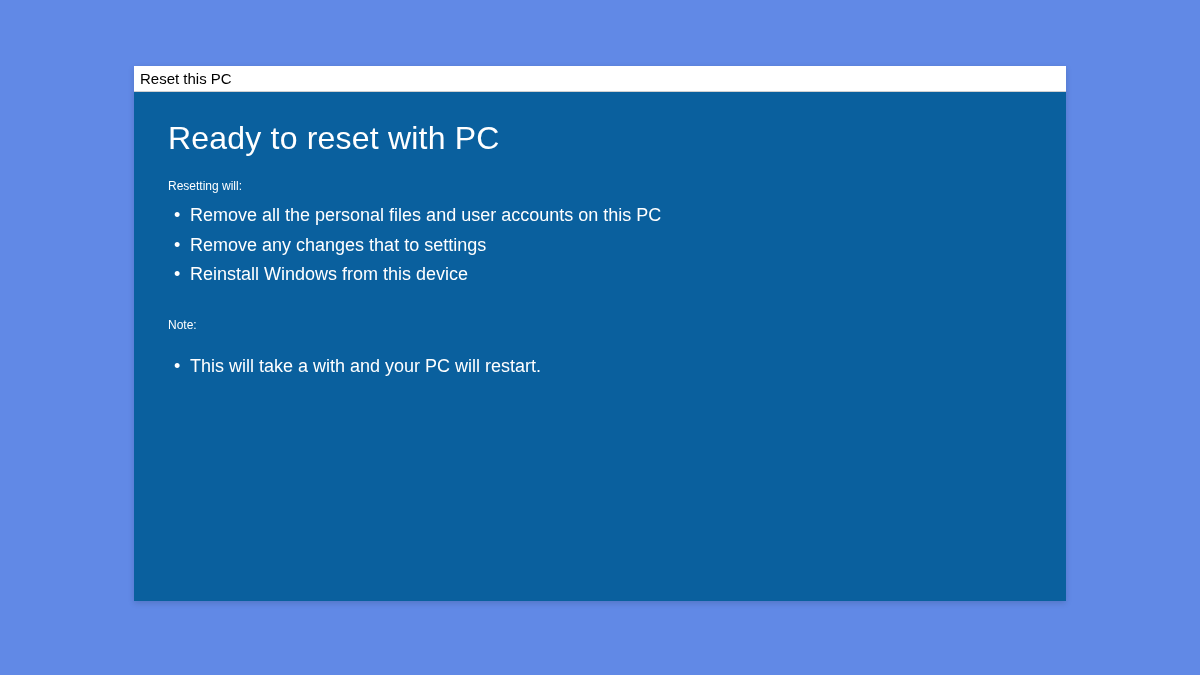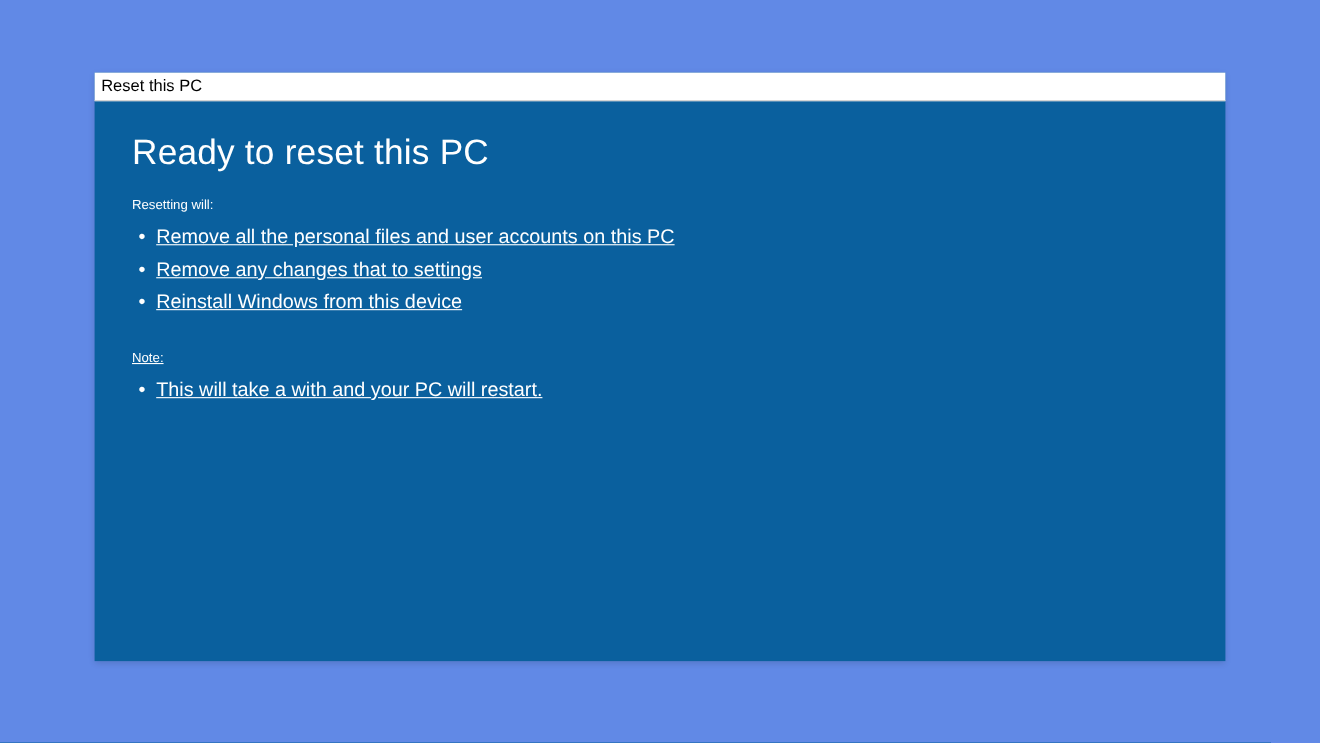--- a/index.html
+++ b/index.html
@@ -18,7 +18,7 @@
       overflow: hidden;
     }
     .window {
-      width: 1028px;
+      width: 932px;
       height: 535px;
       background: #0a609e;
       box-shadow: 0 2px 6px rgba(0,0,0,0.15);

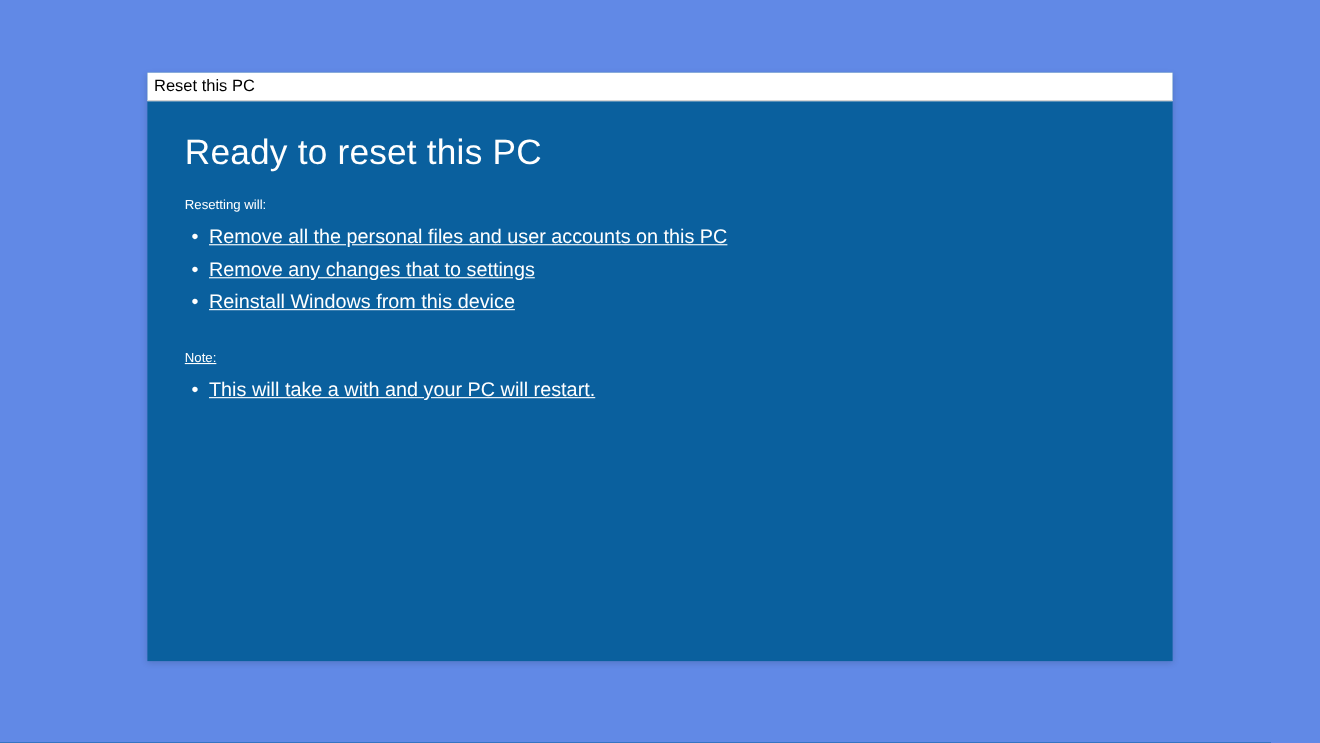--- a/index.html
+++ b/index.html
@@ -88,7 +88,7 @@
     <span class="titlebar-text">Reset this PC</span>
   </div>
   <div class="content">
-    <h1 class="heading">Ready to reset this PC</h1>
+    <h1 class="heading">Ready to reset with PC</h1>
 
     <div class="resetting-section">
       <div class="section-label">Resetting will:</div>

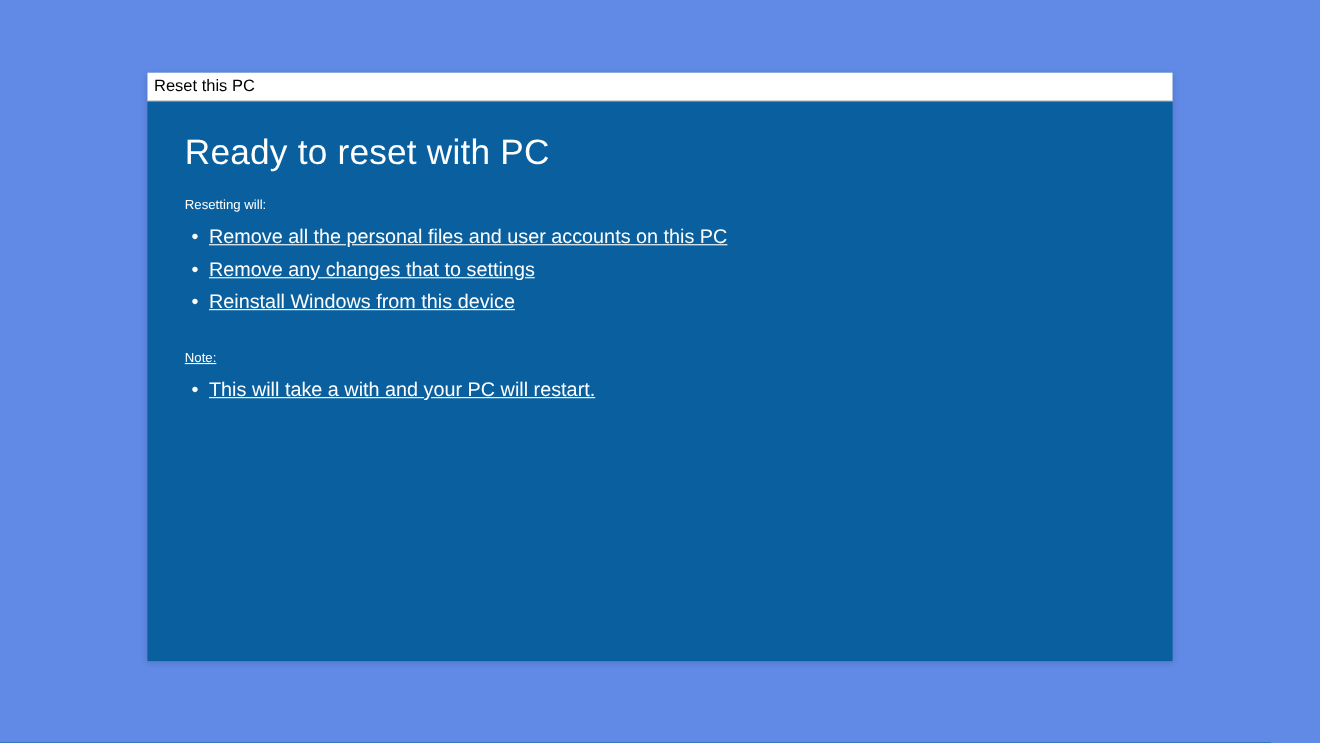--- a/index.html
+++ b/index.html
@@ -60,7 +60,6 @@
       list-style: none;
       margin-bottom: 28px;
       padding-left: 0;
-      text-decoration: underline;
     }
     .bullets li {
       font-size: 18px;

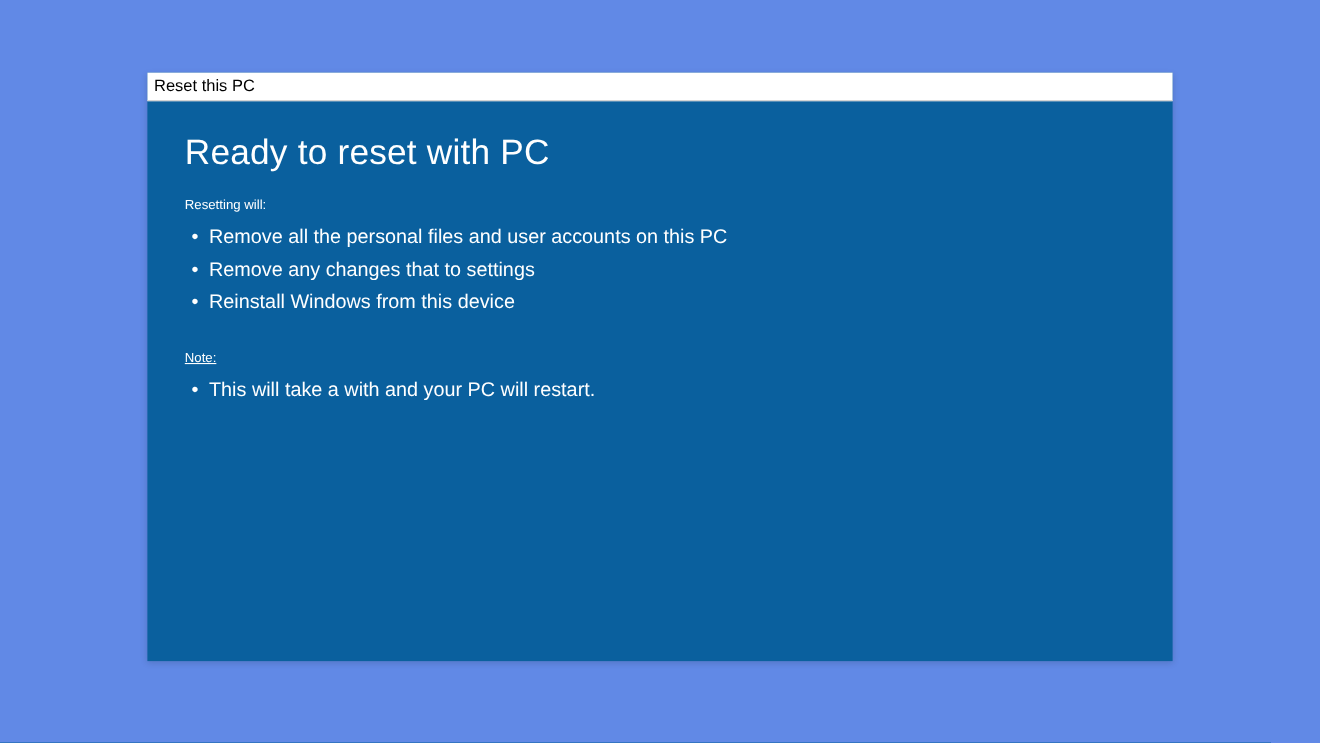--- a/index.html
+++ b/index.html
@@ -75,8 +75,7 @@
       top: 0;
     }
     .note-section .section-label {
-      margin-bottom: 8px;
-      text-decoration: underline;
+      margin-bottom: 20px;
     }
   </style>
 </head>

